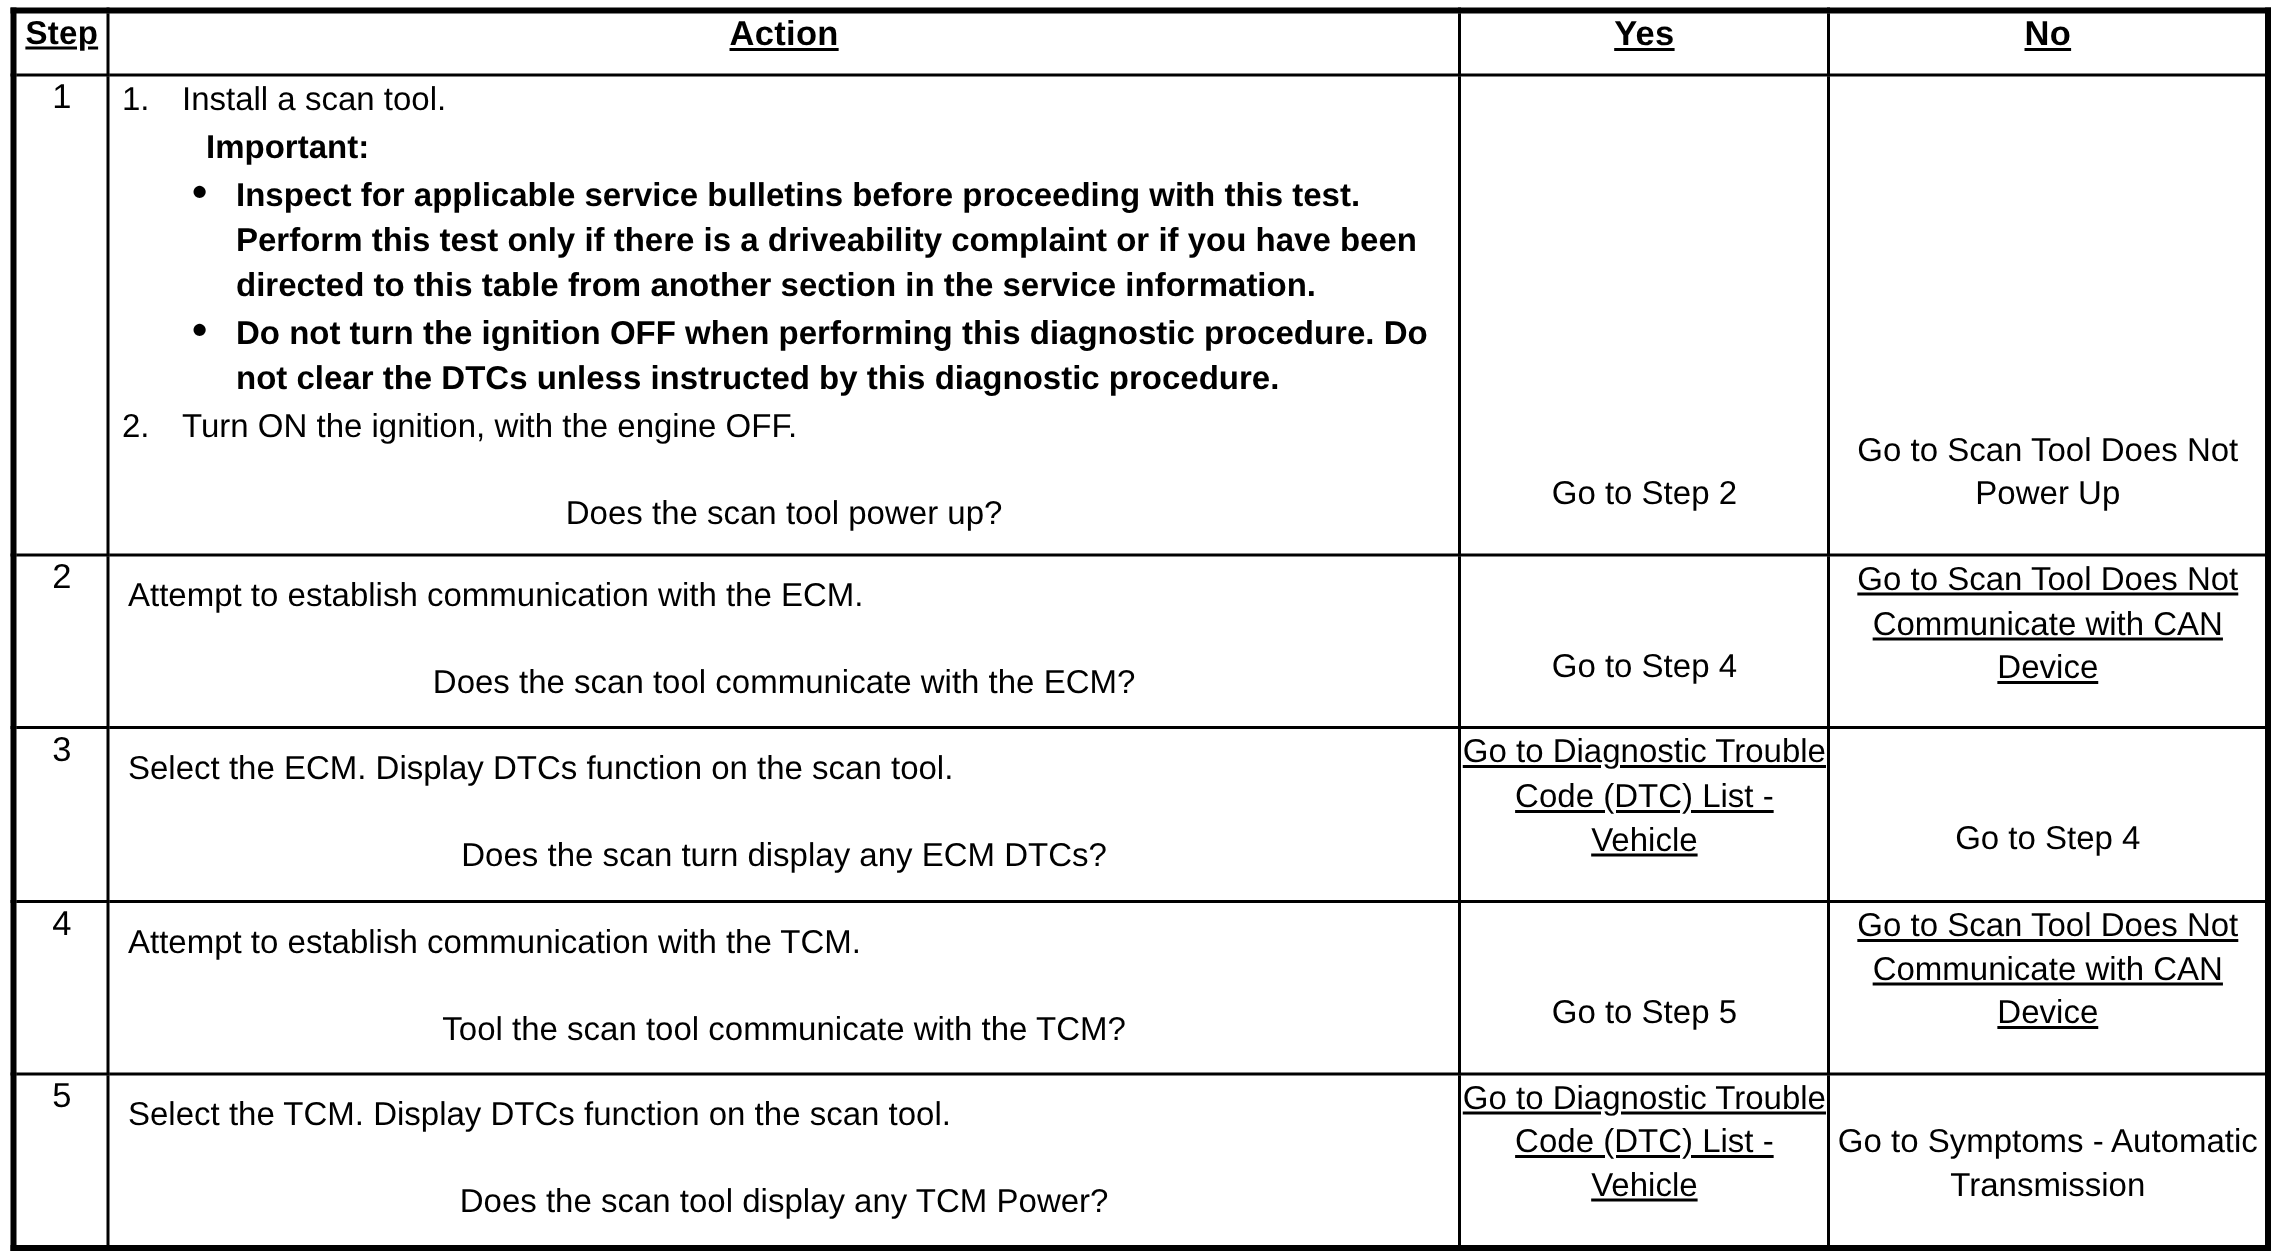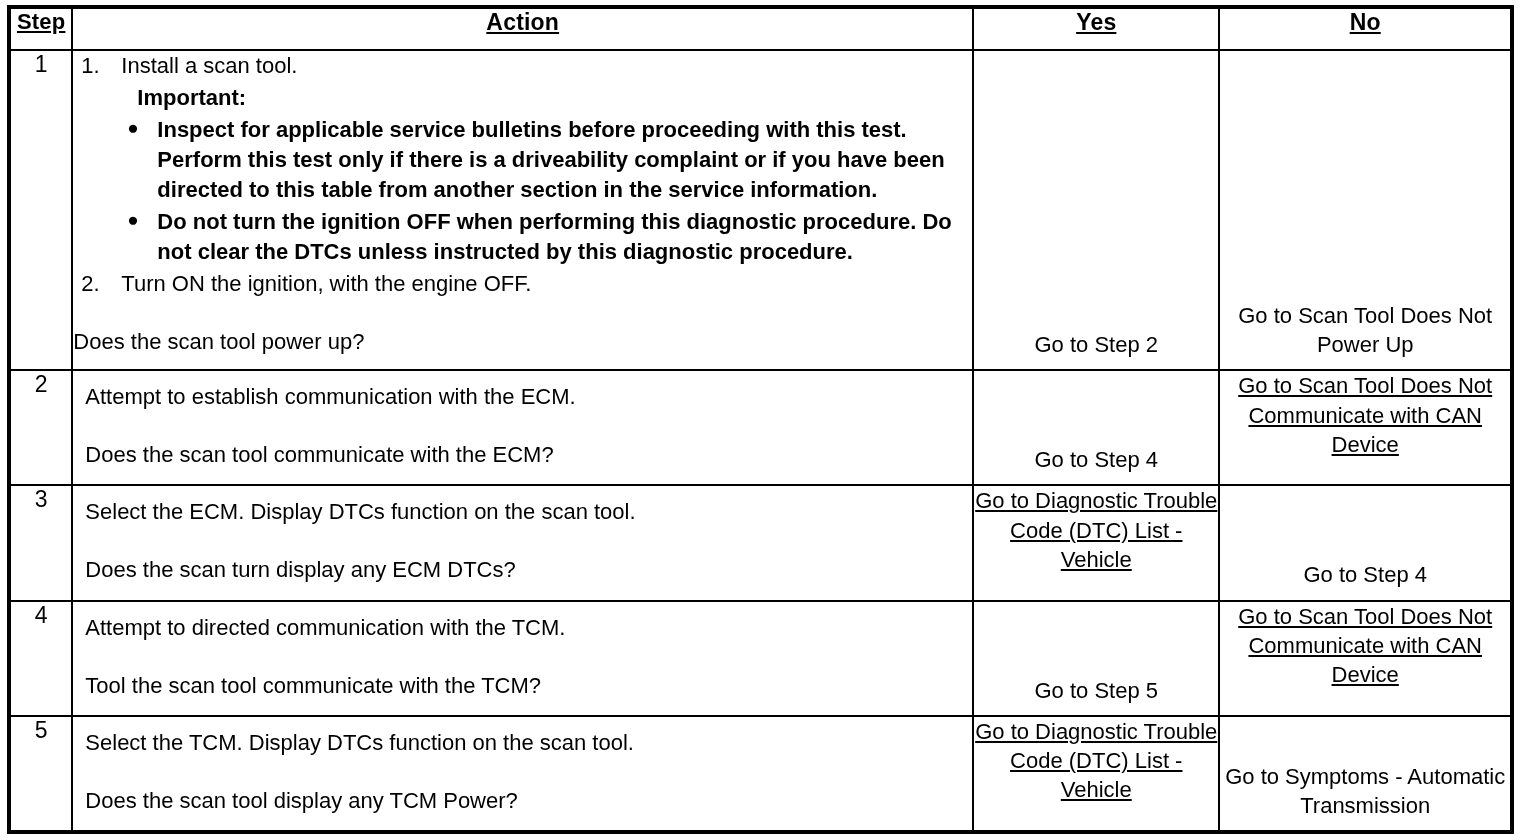--- a/index.html
+++ b/index.html
@@ -137,7 +137,7 @@
   }
   td.ans.v-bottom {
     vertical-align: bottom;
-    padding-bottom: 10px;
+    padding-bottom: 26px;
   }
   td.ans.v-top {
     vertical-align: top;

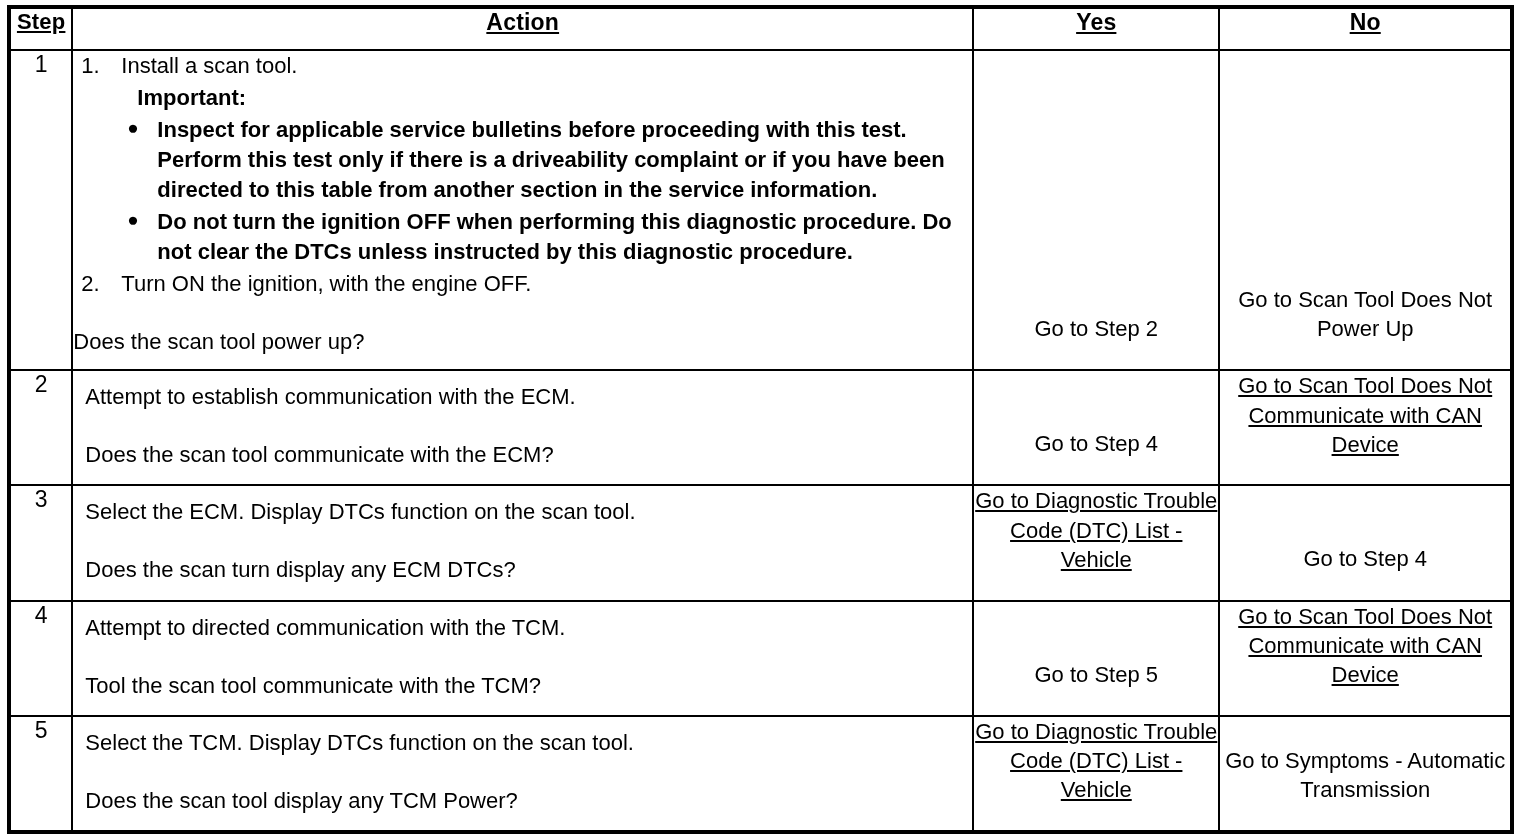--- a/index.html
+++ b/index.html
@@ -116,6 +116,7 @@
 
   .question {
     margin-top: 28px;
+    text-align: center;
   }
 
   

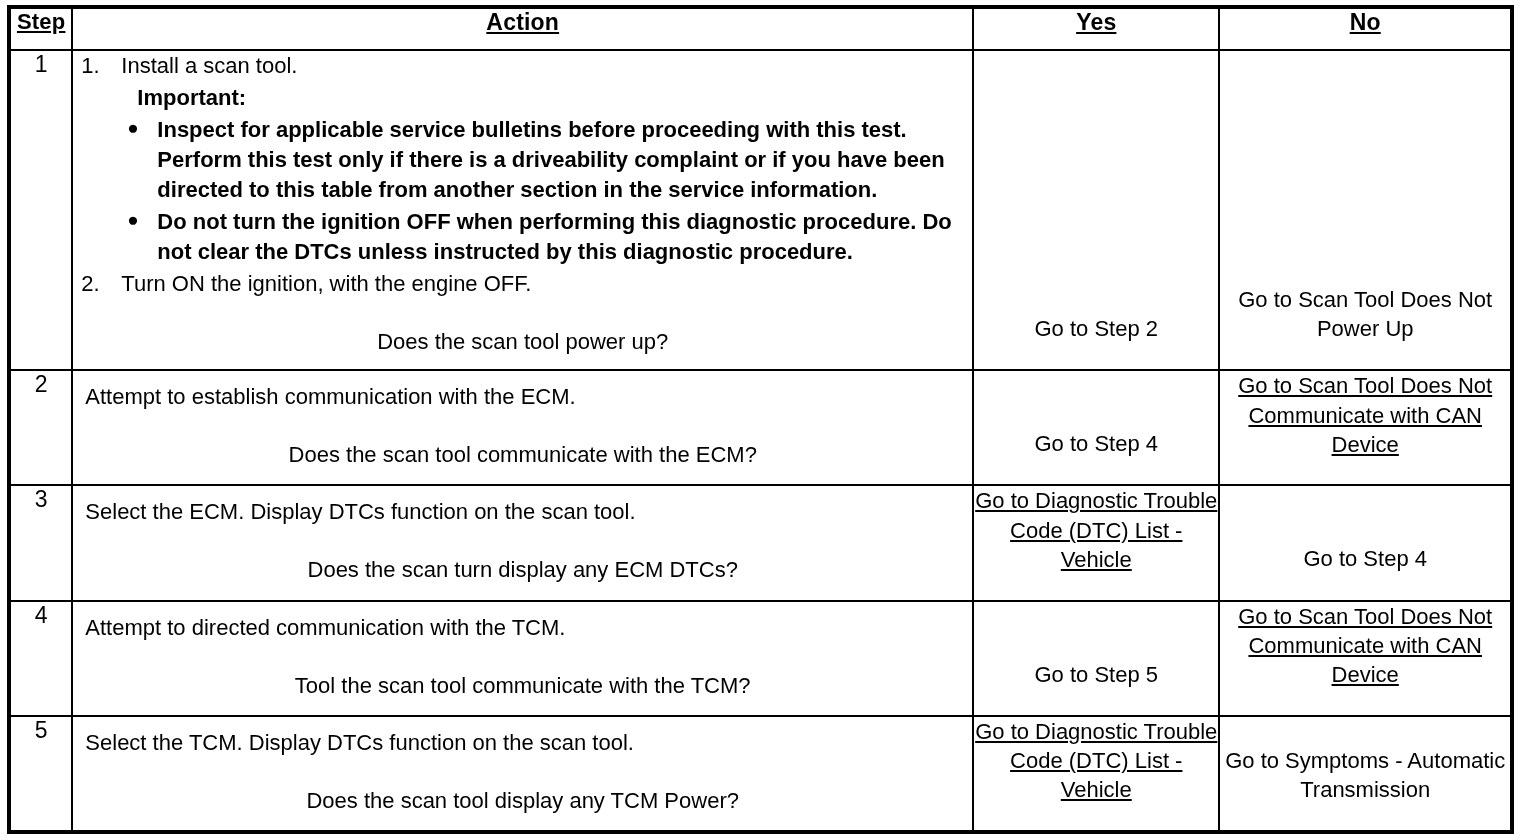--- a/index.html
+++ b/index.html
@@ -233,7 +233,7 @@
       <tr>
         <td class="step-cell">4</td>
         <td class="action-cell plain">
-          <div class="lead">Attempt to directed communication with the TCM.</div>
+          <div class="lead">Attempt to establish communication with the TCM.</div>
           <div class="question">Tool the scan tool communicate with the TCM?</div>
         </td>
         <td class="ans v-bottom">

